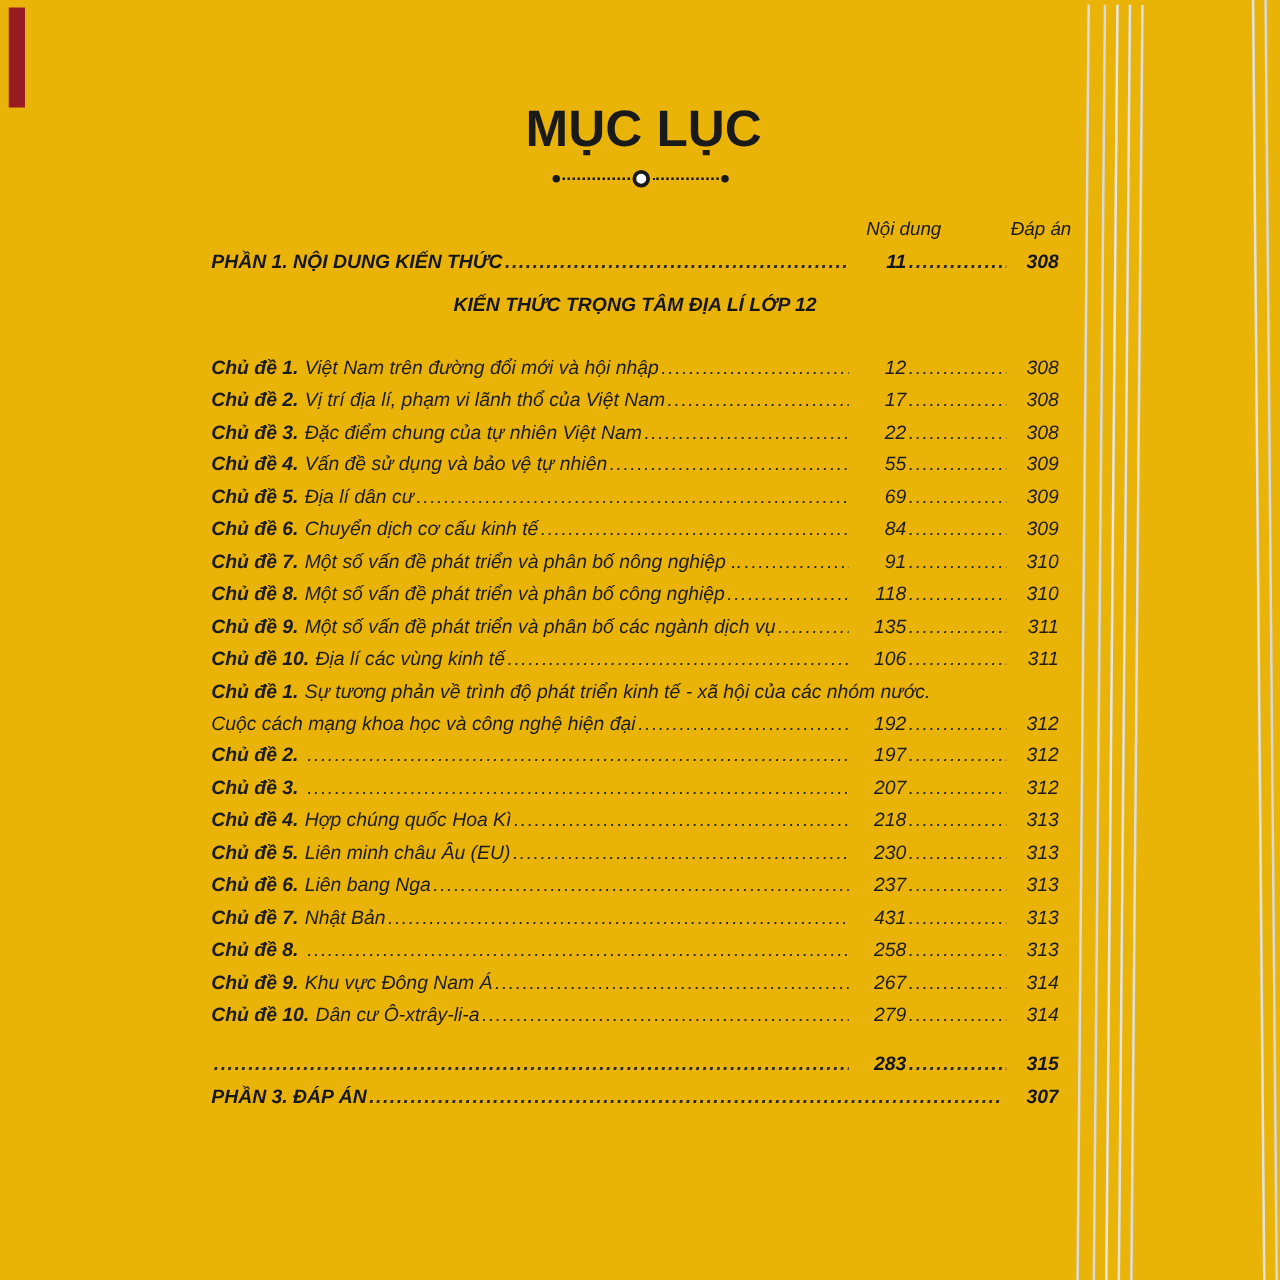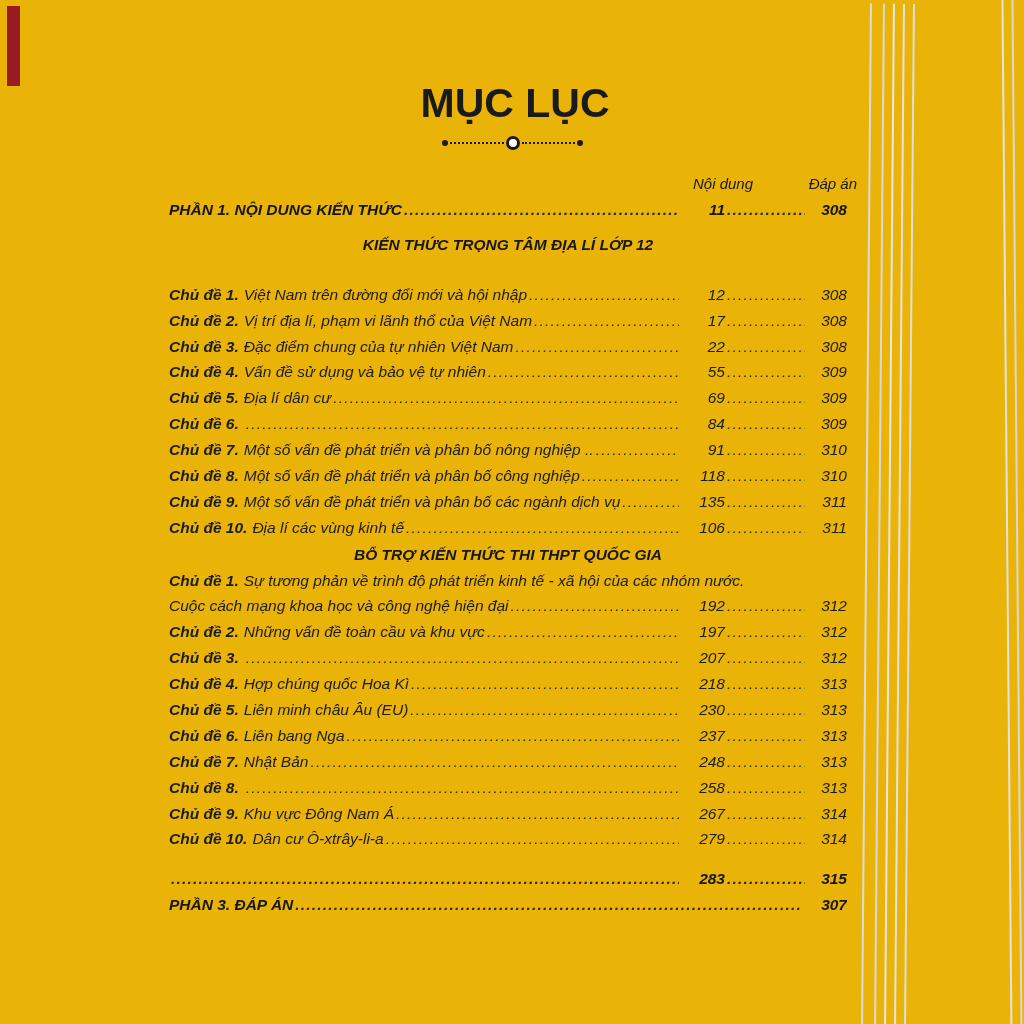--- a/index.html
+++ b/index.html
@@ -132,6 +132,7 @@
   </div>
         <div class="toc-row item">
     <span class="prefix">Chủ đề 6.</span>
+    <span class="text">Chuyển dịch cơ cấu kinh tế</span>
     <span class="dots">................................................................................................................................................................................................................................................................................................................................................................................................................</span>
     <span class="num1">84</span>
     <span class="dots2">................................................................................................................................................................................................................................................................................................................................................................................................................</span>

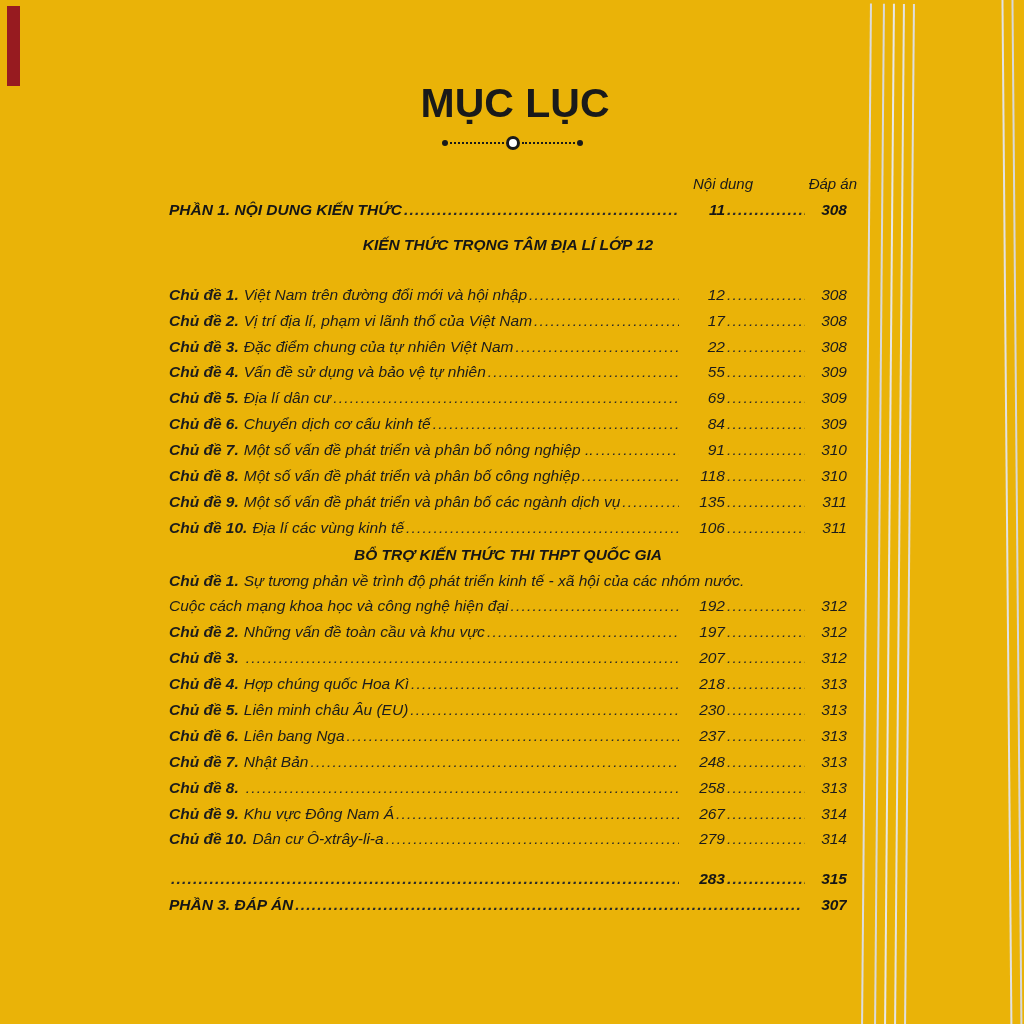--- a/index.html
+++ b/index.html
@@ -170,7 +170,6 @@
     <span class="dots2">................................................................................................................................................................................................................................................................................................................................................................................................................</span>
     <span class="num2">311</span>
   </div>
-        <div class="toc-row heading" style="margin-top: 1px; margin-bottom: 0px;">BỔ TRỢ KIẾN THỨC THI THPT QUỐC GIA</div>
         <div class="toc-row item">
     <span class="prefix">Chủ đề 1.</span>
     <span class="text">Sự tương phản về trình độ phát triển kinh tế - xã hội của các nhóm nước.</span>

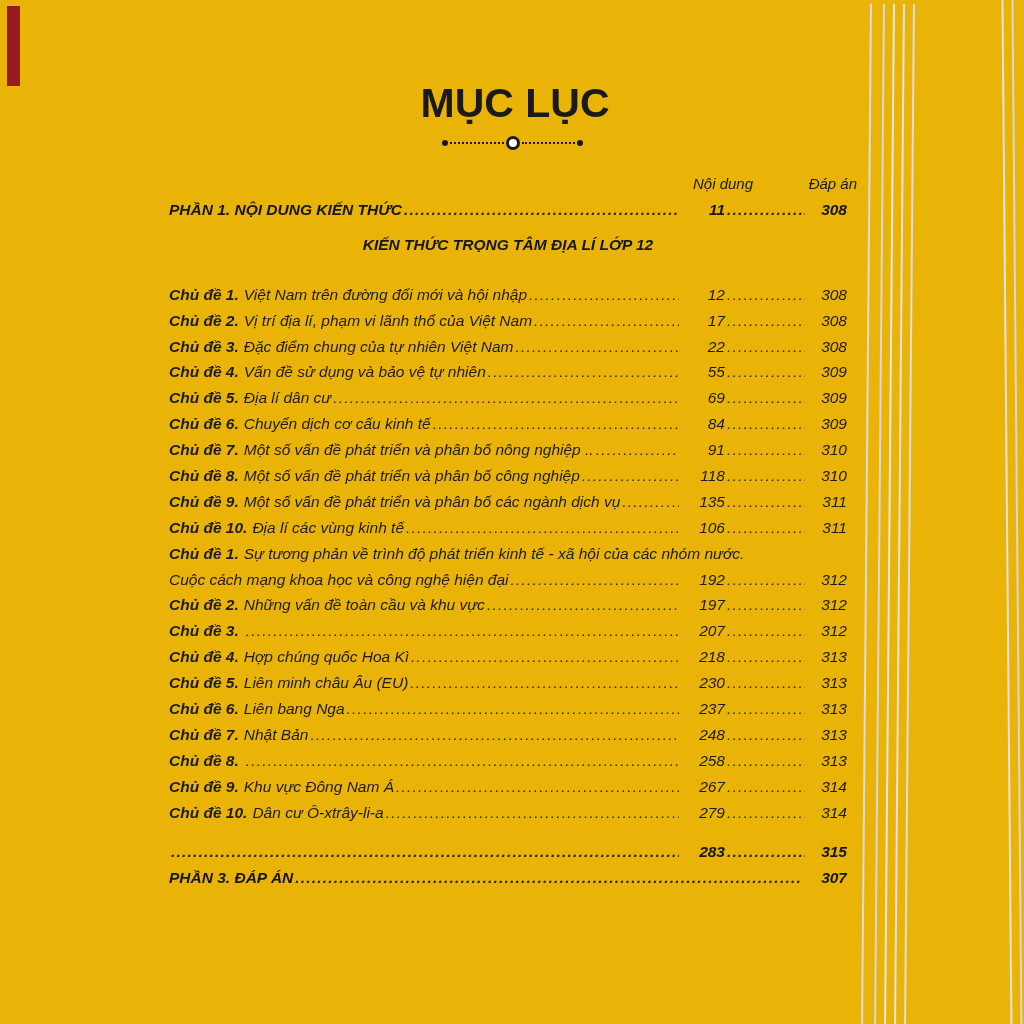--- a/index.html
+++ b/index.html
@@ -185,7 +185,6 @@
   </div>
         <div class="toc-row item">
     <span class="prefix">Chủ đề 2.</span>
-    <span class="text">Những vấn đề toàn cầu và khu vực</span>
     <span class="dots">................................................................................................................................................................................................................................................................................................................................................................................................................</span>
     <span class="num1">197</span>
     <span class="dots2">................................................................................................................................................................................................................................................................................................................................................................................................................</span>

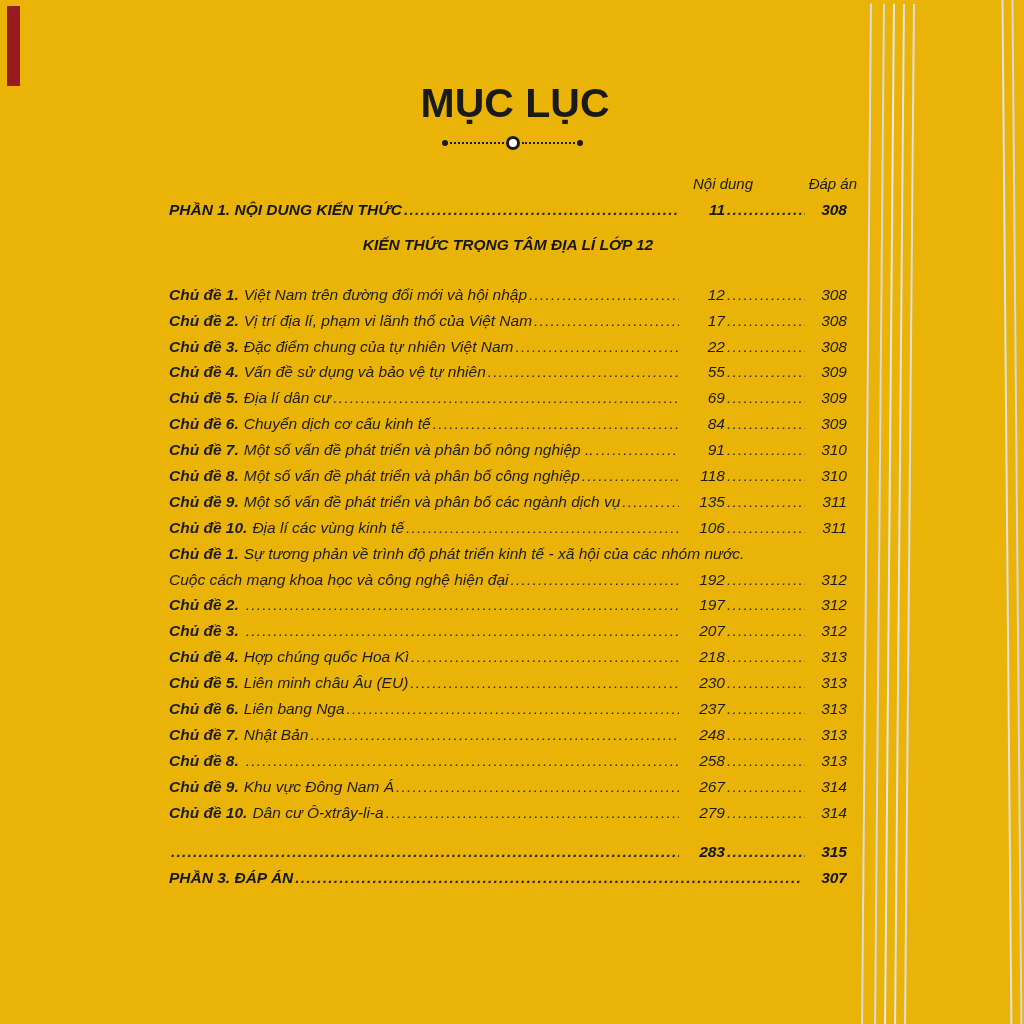--- a/index.html
+++ b/index.html
@@ -225,7 +225,7 @@
     <span class="prefix">Chủ đề 7.</span>
     <span class="text">Nhật Bản</span>
     <span class="dots">................................................................................................................................................................................................................................................................................................................................................................................................................</span>
-    <span class="num1">248</span>
+    <span class="num1">431</span>
     <span class="dots2">................................................................................................................................................................................................................................................................................................................................................................................................................</span>
     <span class="num2">313</span>
   </div>

